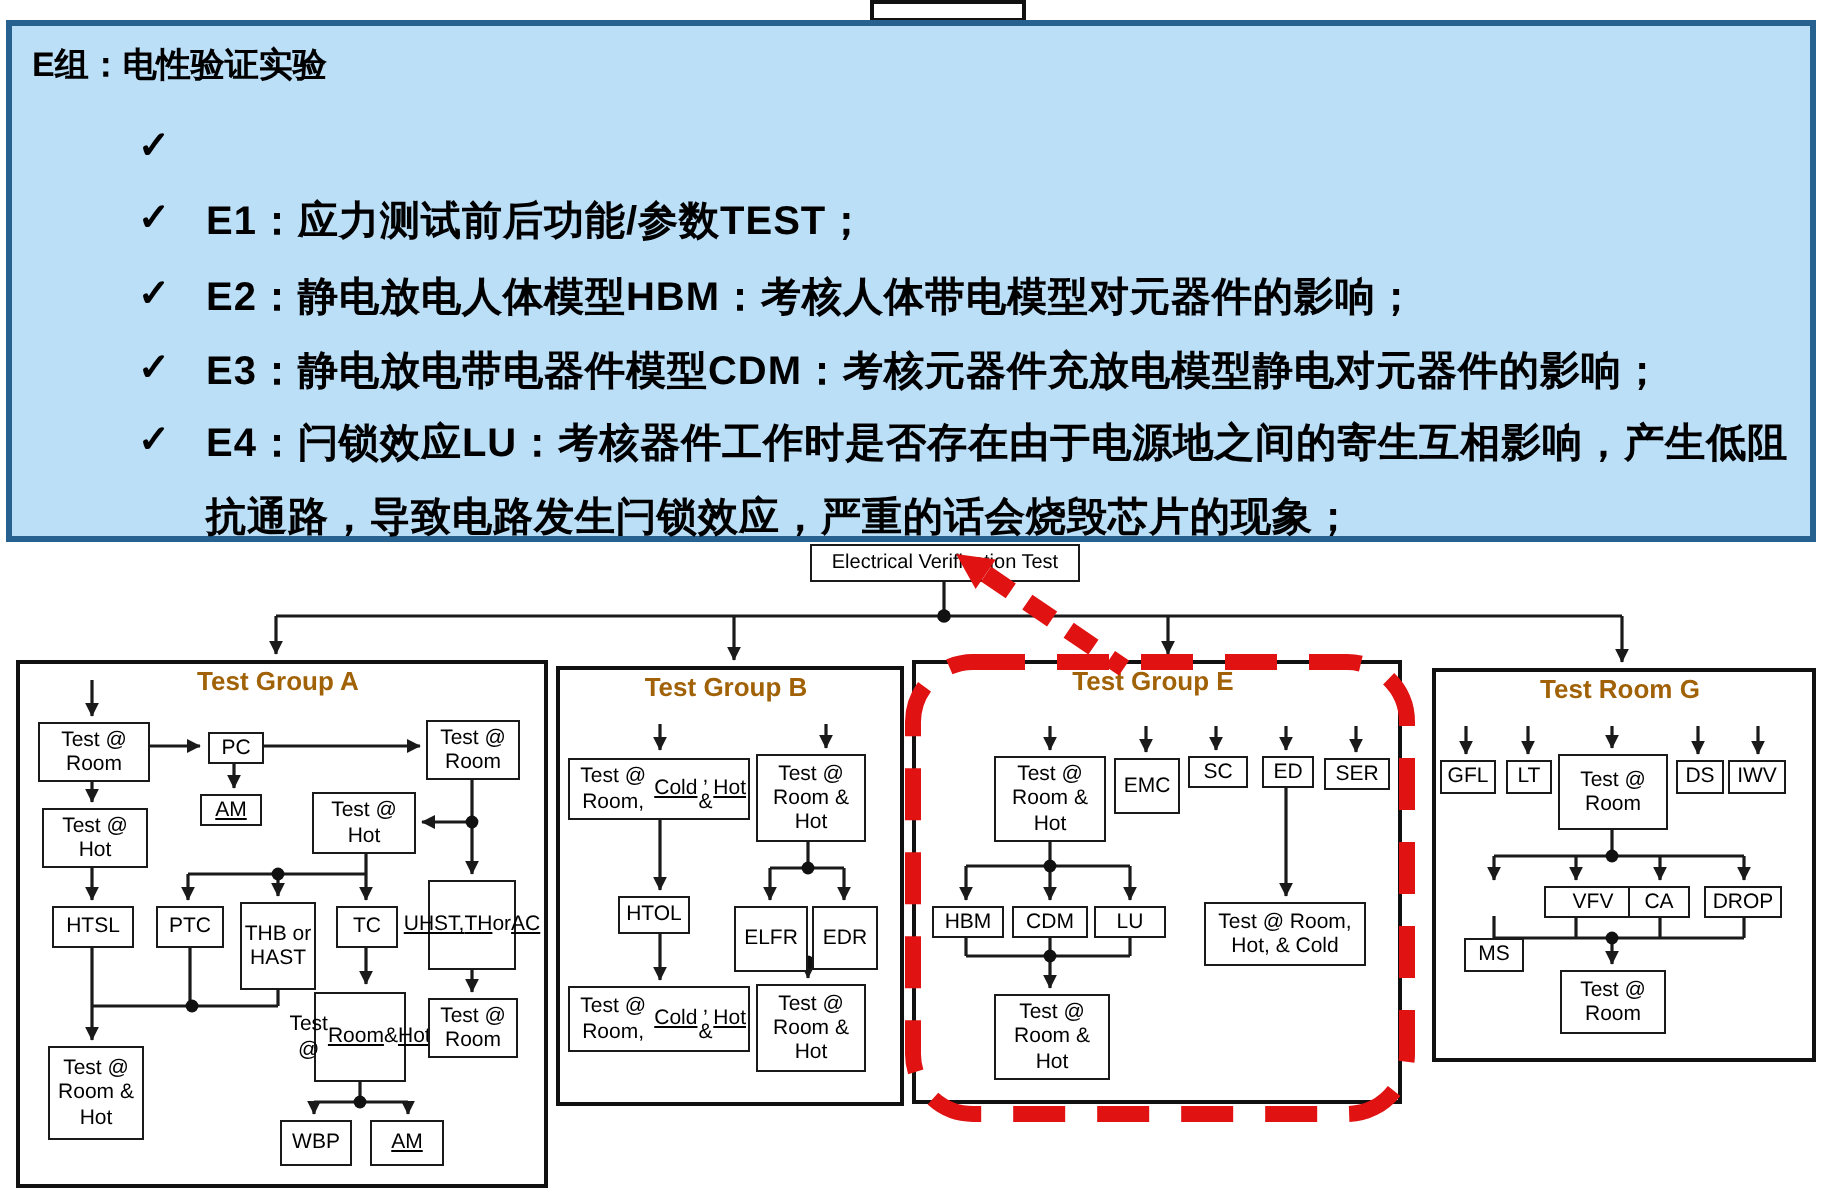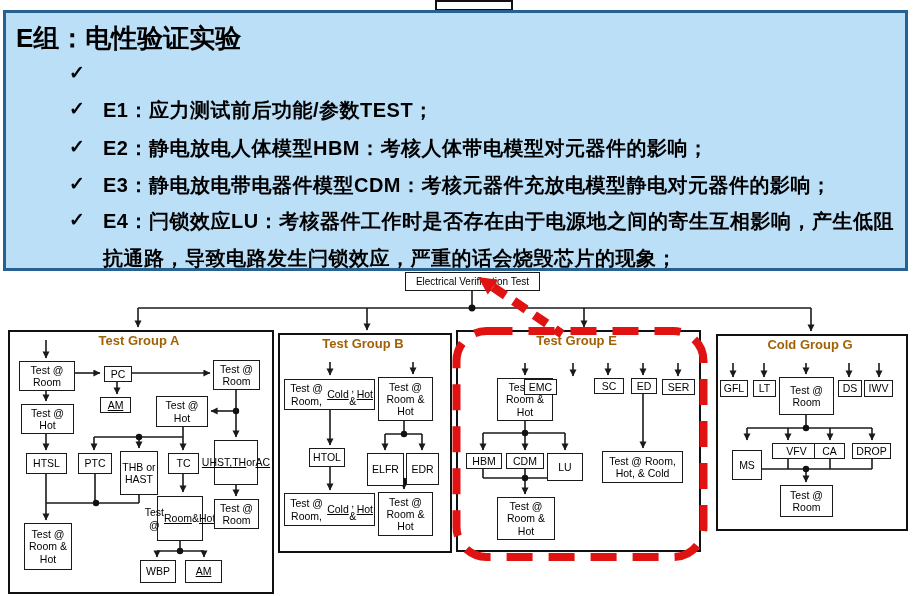--- a/index.html
+++ b/index.html
@@ -19,7 +19,7 @@
   
   .callout{position:absolute;left:3px;top:10px;width:905px;height:261px;z-index:5;
            background:#bcdff8;border:3px solid #26618f;box-sizing:border-box;}
-  .callout-title{position:absolute;left:10px;top:8px;font-size:26px;font-weight:bold;color:#000;}
+  .callout-title{position:absolute;left:10px;top:8px;font-size:17px;font-weight:bold;color:#000;}
   .ci{position:absolute;left:63px;display:flex;align-items:flex-start;font-size:20px;font-weight:bold;color:#000;}
   .ci .chk{width:34px;flex:0 0 34px;font-size:19px;}
   .ci .ci-text{letter-spacing:0.5px;}

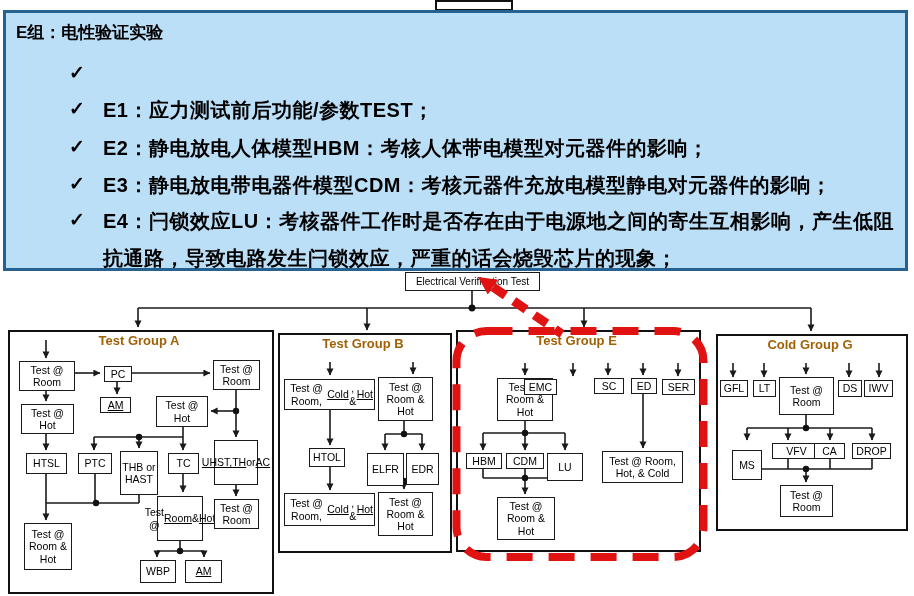--- a/index.html
+++ b/index.html
@@ -40,7 +40,7 @@
   <div class="gtitle" style="left:8px;top:333px;width:262px">Test Group A</div>
   <div class="gtitle" style="left:278px;top:336px;width:170px">Test Group B</div>
   <div class="gtitle" style="left:456px;top:333px;width:241px">Test Group E</div>
-  <div class="gtitle" style="left:716px;top:337px;width:188px">Cold Group G</div>
+  <div class="gtitle" style="left:716px;top:337px;width:188px">Test Room G</div>
 
   <svg class="wires" width="914" height="596">
     <defs>

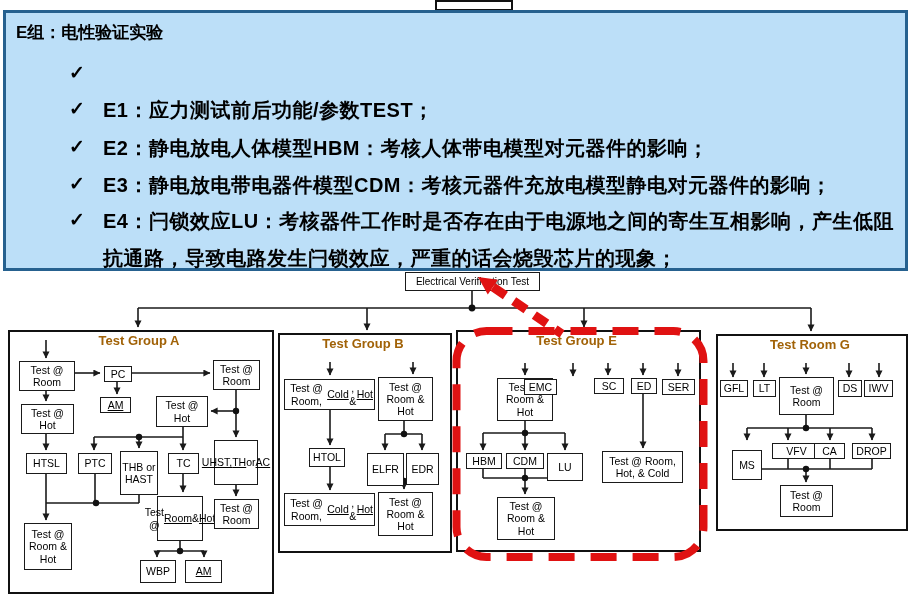--- a/index.html
+++ b/index.html
@@ -196,7 +196,7 @@
   <div class="node" style="left:378px;top:492px;width:55px;height:44px">Test @ Room &amp; Hot</div>
 
   <div class="node" style="left:497px;top:378px;width:56px;height:43px">Test @ Room &amp; Hot</div>
-  <div class="node" style="left:524px;top:379px;width:33px;height:16px">EMC</div>
+  <div class="node" style="left:557px;top:379px;width:33px;height:28px">EMC</div>
   <div class="node" style="left:594px;top:378px;width:30px;height:16px">SC</div>
   <div class="node" style="left:631px;top:378px;width:26px;height:16px">ED</div>
   <div class="node" style="left:662px;top:379px;width:33px;height:16px">SER</div>

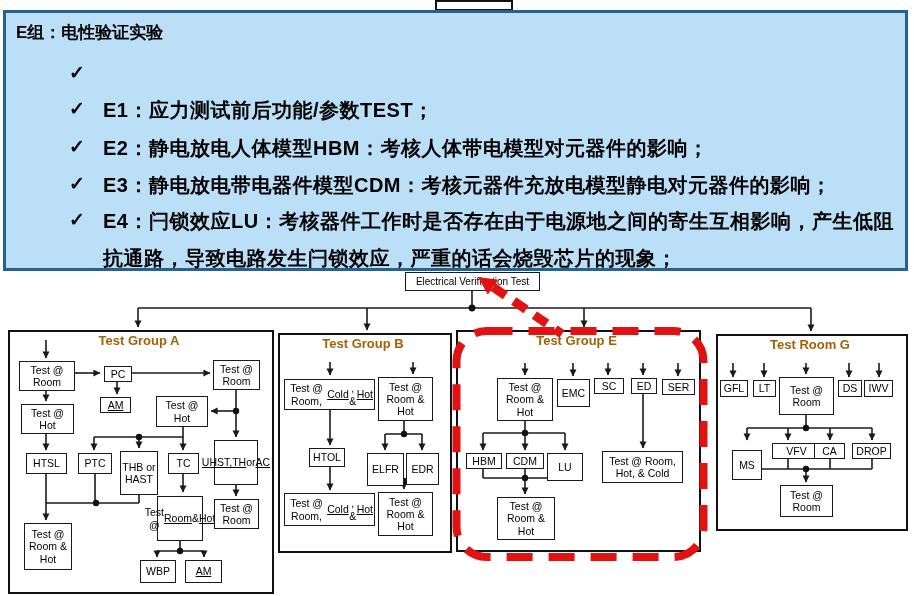--- a/index.html
+++ b/index.html
@@ -202,7 +202,7 @@
   <div class="node" style="left:662px;top:379px;width:33px;height:16px">SER</div>
   <div class="node" style="left:466px;top:453px;width:36px;height:16px">HBM</div>
   <div class="node" style="left:506px;top:453px;width:38px;height:16px">CDM</div>
-  <div class="node" style="left:547px;top:453px;width:36px;height:28px">LU</div>
+  <div class="node" style="left:547px;top:453px;width:36px;height:16px">LU</div>
   <div class="node" style="left:602px;top:451px;width:81px;height:32px">Test @ Room, Hot, &amp; Cold</div>
   <div class="node" style="left:497px;top:497px;width:58px;height:43px">Test @ Room &amp; Hot</div>
 

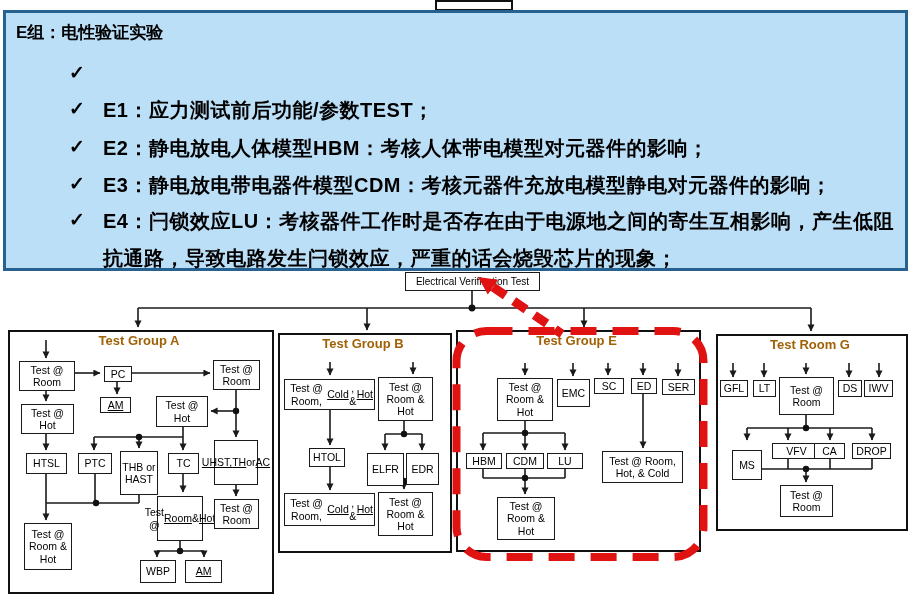--- a/index.html
+++ b/index.html
@@ -211,7 +211,7 @@
   <div class="node" style="left:779px;top:377px;width:55px;height:38px">Test @ Room</div>
   <div class="node" style="left:838px;top:380px;width:24px;height:17px">DS</div>
   <div class="node" style="left:864px;top:380px;width:29px;height:17px">IWV</div>
-  <div class="node" style="left:732px;top:450px;width:30px;height:30px">MS</div>
+  <div class="node" style="left:732px;top:469px;width:30px;height:17px">MS</div>
   <div class="node" style="left:772px;top:443px;width:49px;height:16px">VFV</div>
   <div class="node" style="left:814px;top:443px;width:31px;height:16px">CA</div>
   <div class="node" style="left:852px;top:443px;width:39px;height:16px">DROP</div>

